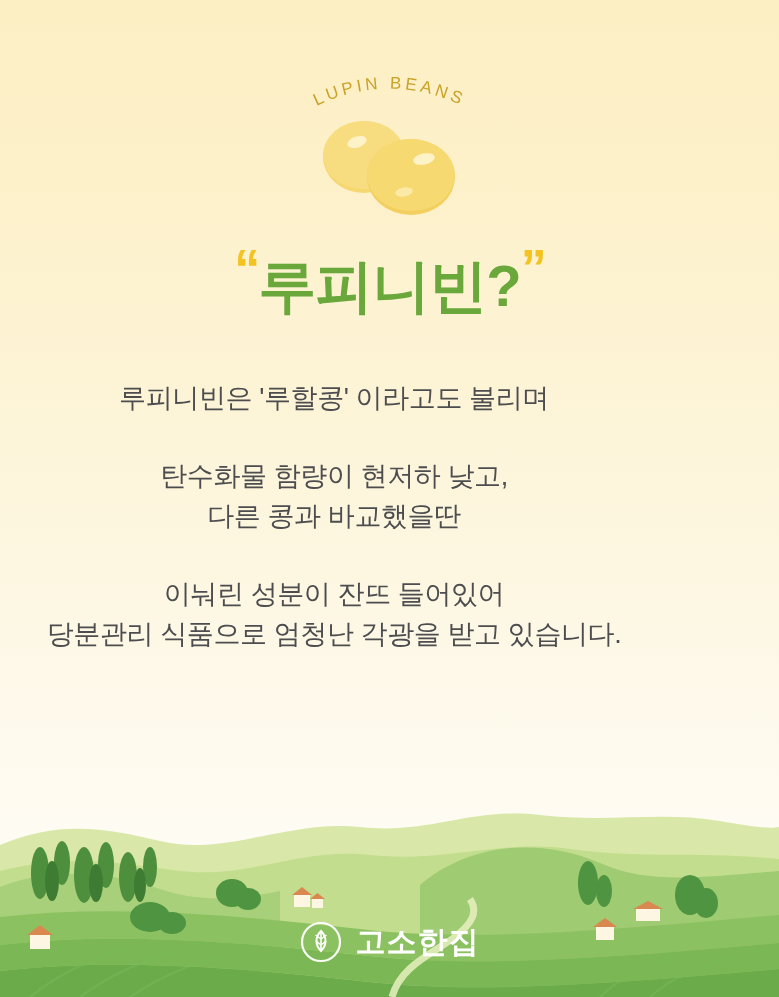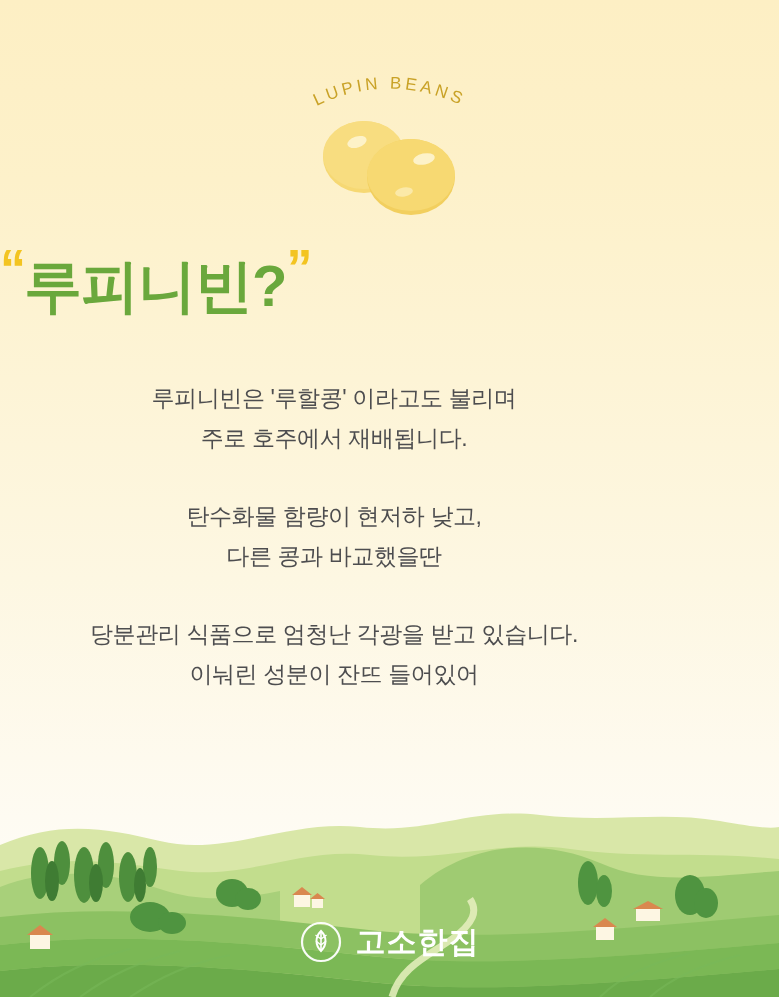--- a/index.html
+++ b/index.html
@@ -50,6 +50,7 @@
     top: 240px;
     left: 0;
     width: 779px;
+    text-align: center;
     font-size: 58px;
     line-height: 1.1;
     font-weight: bold;

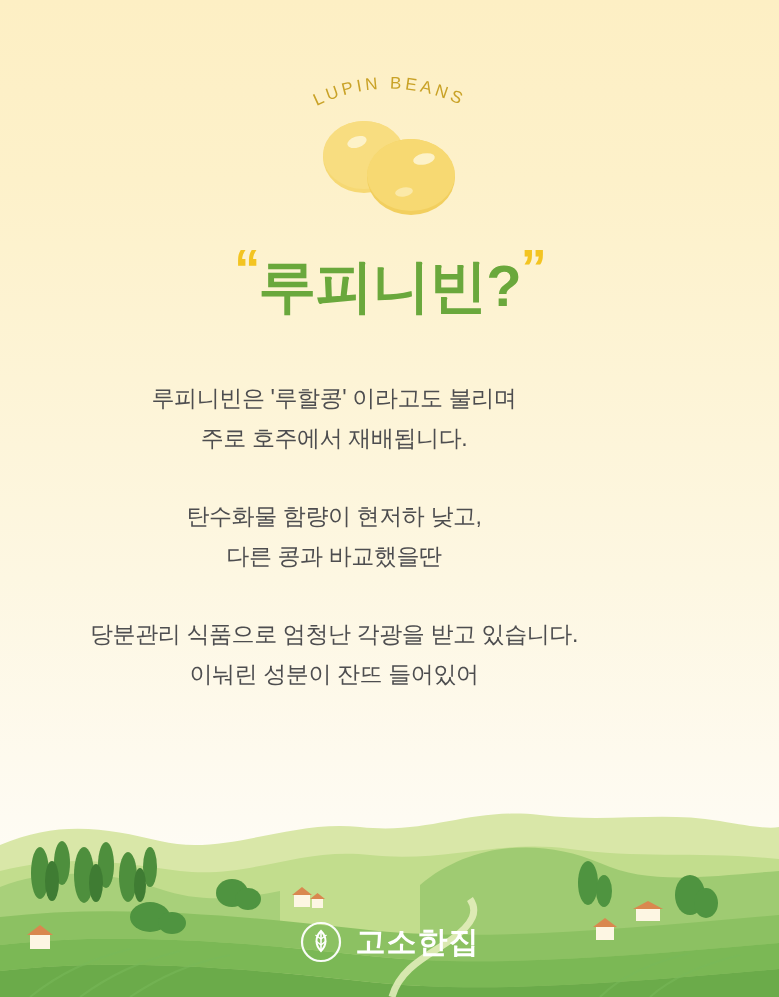--- a/index.html
+++ b/index.html
@@ -72,7 +72,7 @@
     width: 668px;
     text-align: center;
     color: #4d4d4f;
-    font-size: 23px;
+    font-size: 27px;
     line-height: 40px;
     letter-spacing: -0.4px;
   }

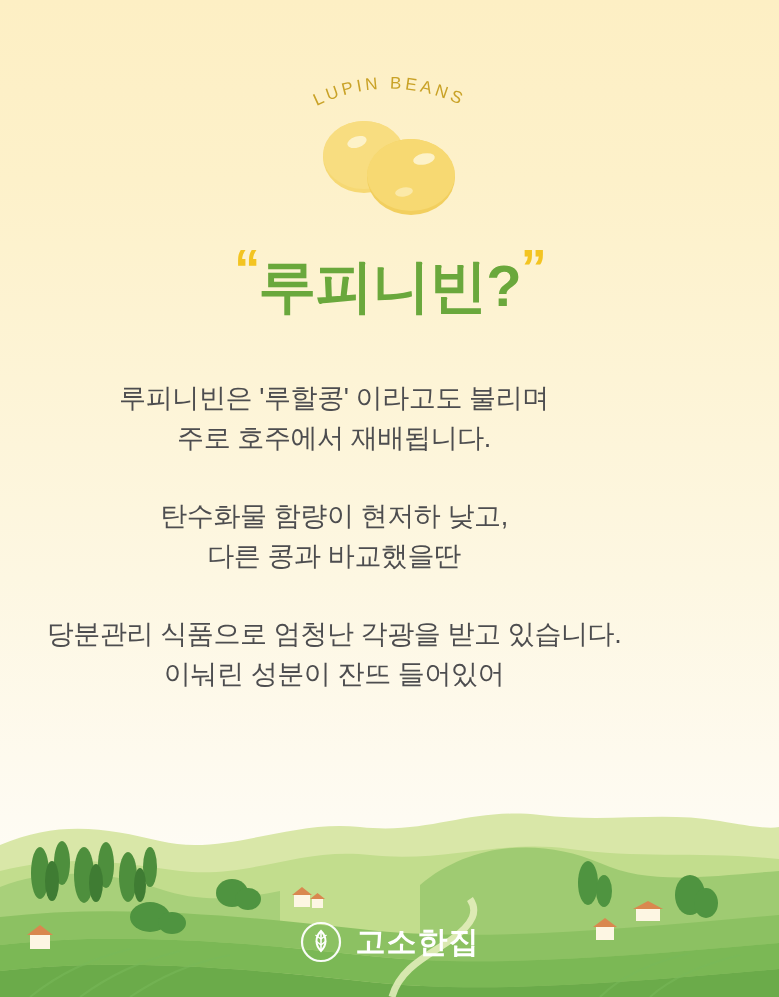--- a/index.html
+++ b/index.html
@@ -148,7 +148,6 @@
 
     <div class="para">
       <div>루피니빈은 '루할콩' 이라고도 불리며</div>
-      <div>주로 호주에서 재배됩니다.</div>
     </div>
 
     <div class="para">

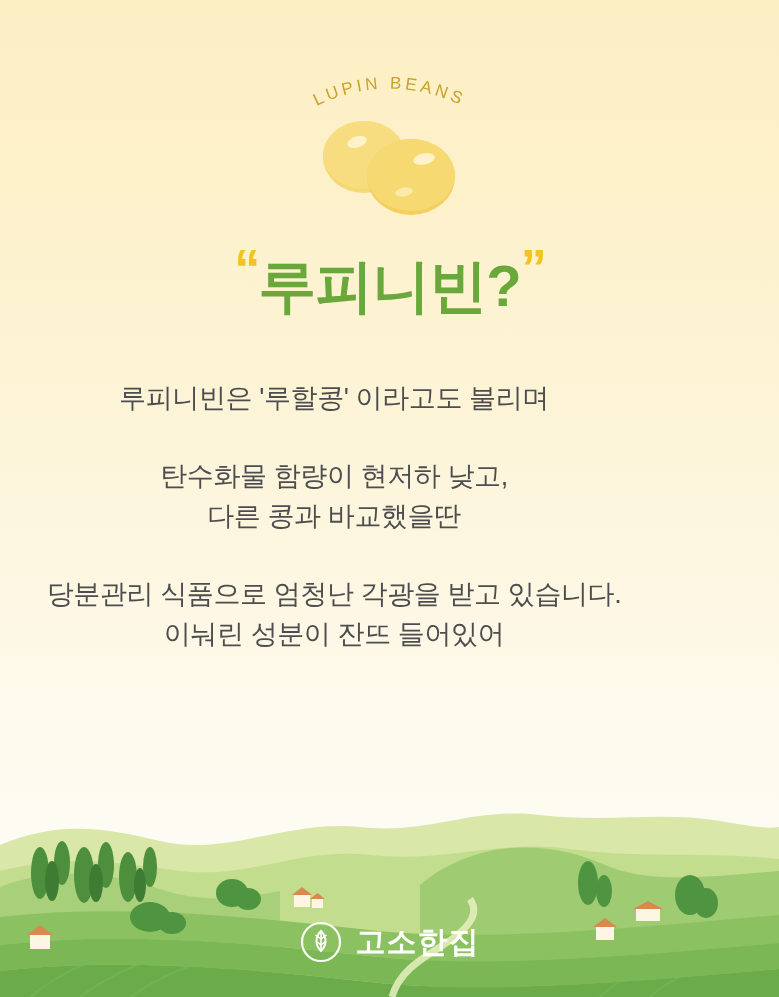--- a/index.html
+++ b/index.html
@@ -156,8 +156,8 @@
     </div>
 
     <div class="para">
+      <div>이눠린 성분이 잔뜨 들어있어</div>
       <div>당분관리 식품으로 엄청난 각광을 받고 있습니다.</div>
-      <div>이눠린 성분이 잔뜨 들어있어</div>
     </div>
 
   </div>

